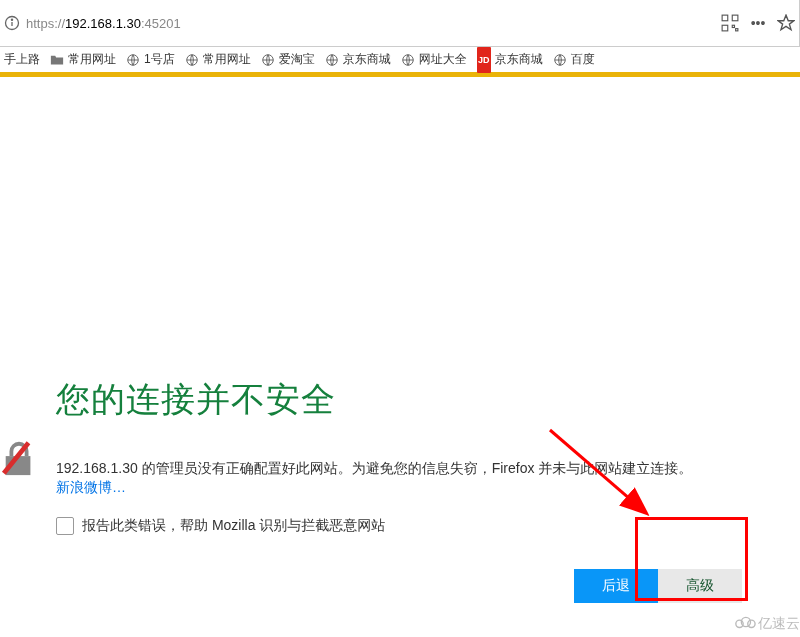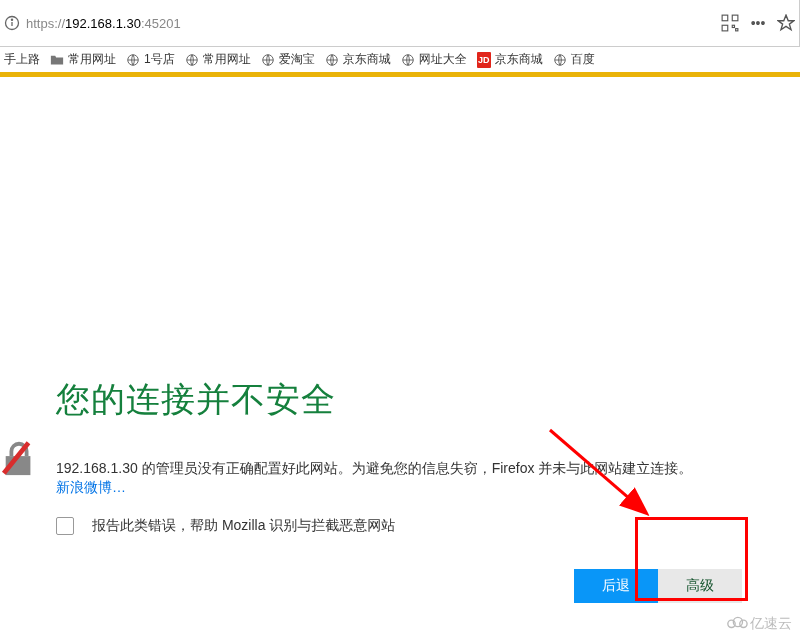--- a/index.html
+++ b/index.html
@@ -81,7 +81,7 @@
     .bm-icon.folder svg { width: 14px; height: 14px; color: #777; }
     .jd-icon {
       width: 14px;
-      height: 16px;
+      height: 26px;
       background: #e1251b;
       color: #fff;
       font-size: 9px;

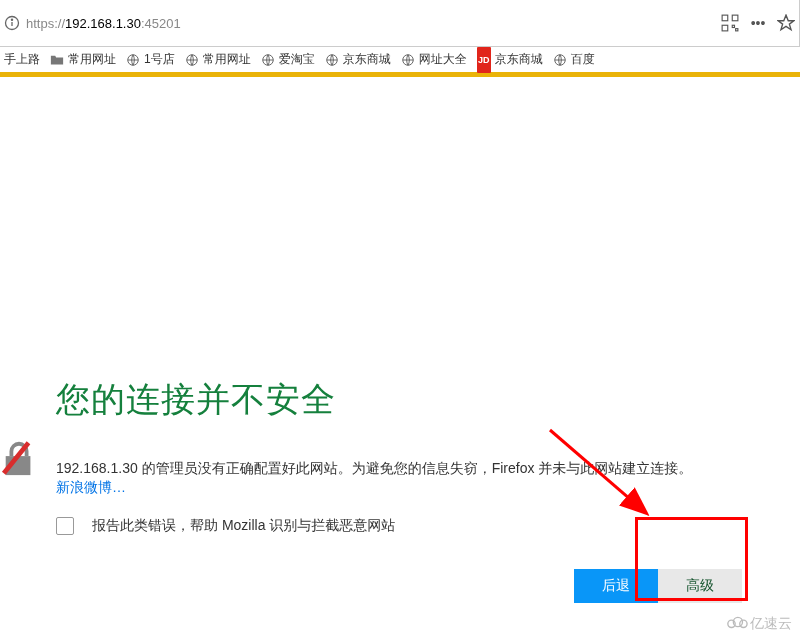--- a/index.html
+++ b/index.html
@@ -128,7 +128,7 @@
     .report-row {
       display: flex;
       align-items: center;
-      gap: 18px;
+      gap: 8px;
       margin-top: 18px;
     }
     .checkbox {

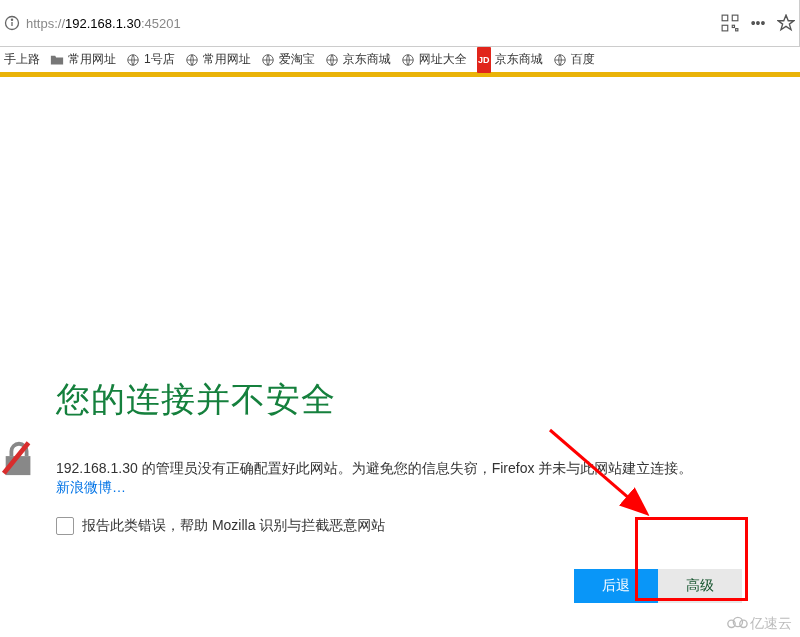--- a/index.html
+++ b/index.html
@@ -183,7 +183,7 @@
     }
     .watermark {
       position: absolute;
-      right: 8px;
+      right: 0;
       bottom: 4px;
       display: flex;
       align-items: center;

